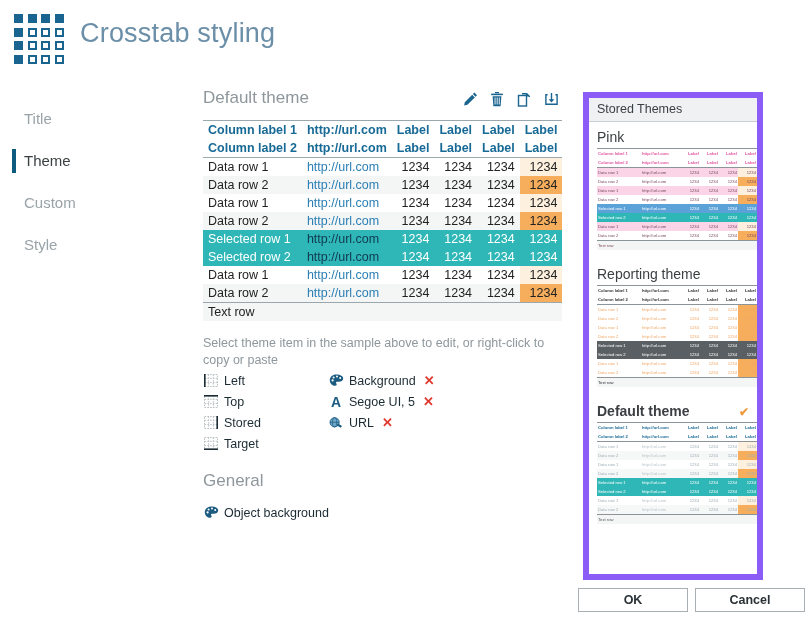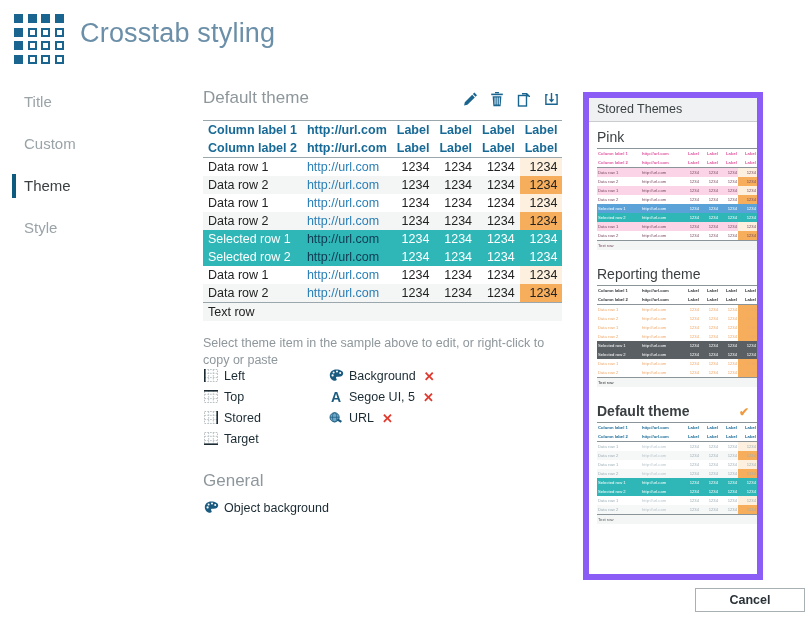--- a/index.html
+++ b/index.html
@@ -22,7 +22,7 @@
                font-weight:400; letter-spacing:0.2px; white-space:nowrap; }
 
   
-  .sidebar { position:absolute; left:0; top:81px; width:195px; }
+  .sidebar { position:absolute; left:0; top:98px; width:195px; }
   .nav-item { position:relative; height:42px; line-height:42px; font-size:15px; color:#9aa3a8; padding-left:24px; }
   .nav-item.indent { }
   .nav-item.active { color:#3a3f42; }

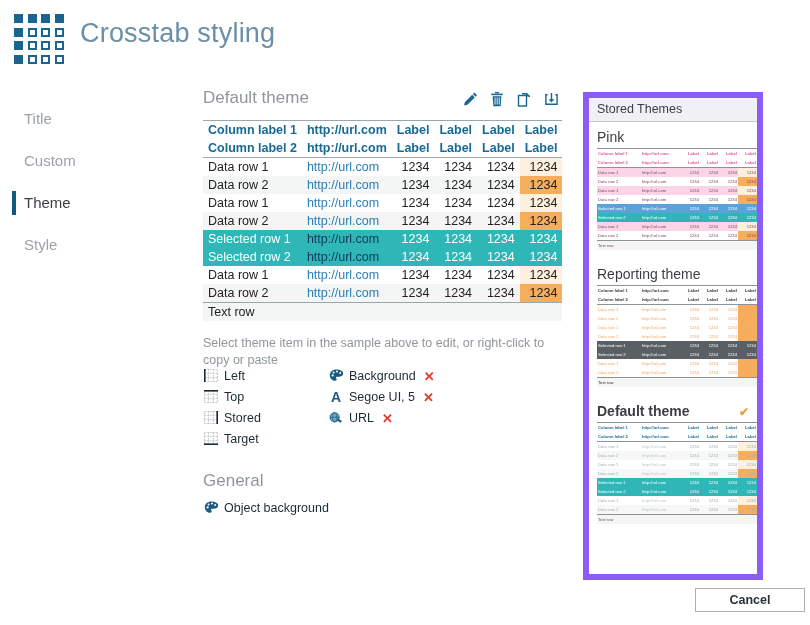--- a/index.html
+++ b/index.html
@@ -150,8 +150,8 @@
 
   <div class="sidebar">
     <div class="nav-item">Title</div>
+    <div class="nav-item active">Theme</div>
     <div class="nav-item">Custom</div>
-    <div class="nav-item active">Theme</div>
     <div class="nav-item indent">Style</div>
   </div>
 

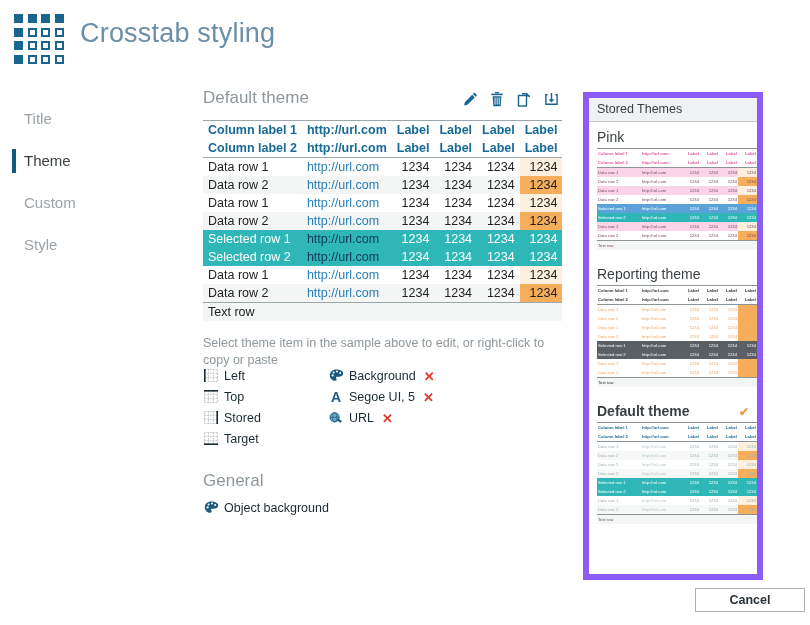--- a/index.html
+++ b/index.html
@@ -62,7 +62,7 @@
   .cells-wrap { position:relative; margin-left:8px; width:370px; }
   .col-a { position:absolute; left:0; top:0; width:130px; }
   .col-b { position:absolute; left:125px; top:0; width:240px; }
-  .prop { display:flex; align-items:flex-start; height:19px; font-size:12.5px; color:#1b2b33; margin-bottom:2px; }
+  .prop { display:flex; align-items:flex-end; height:19px; font-size:12.5px; color:#1b2b33; margin-bottom:2px; }
   .prop .ic { width:16px; height:14px; margin-right:5px; display:flex; align-items:center; justify-content:center; flex:0 0 16px; }
   .xmark { color:#e03a2f; font-size:13px; margin-left:8px; font-weight:600; cursor:pointer; }
 

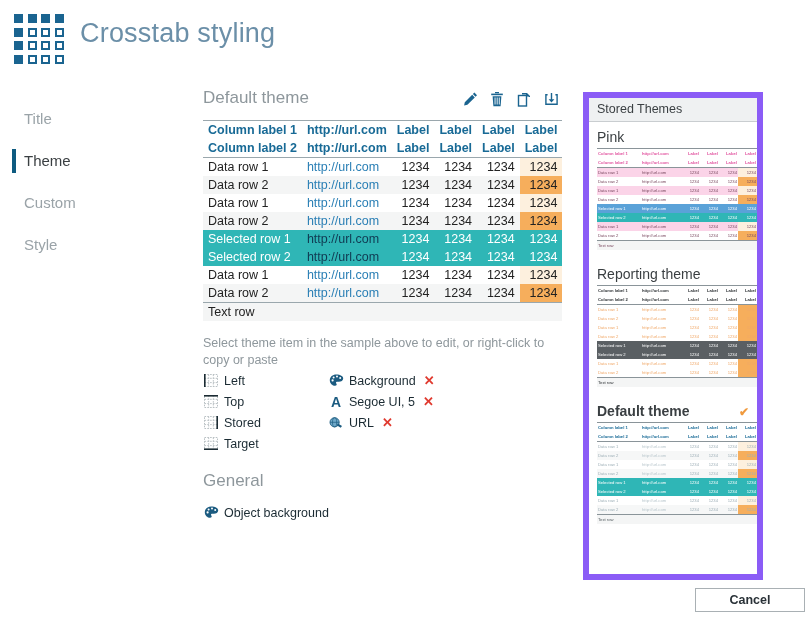--- a/index.html
+++ b/index.html
@@ -688,6 +688,7 @@
   </div>
 
   <div class="footer">
+    <button class="btn ok">OK</button>
     <button class="btn cancel">Cancel</button>
   </div>
 

